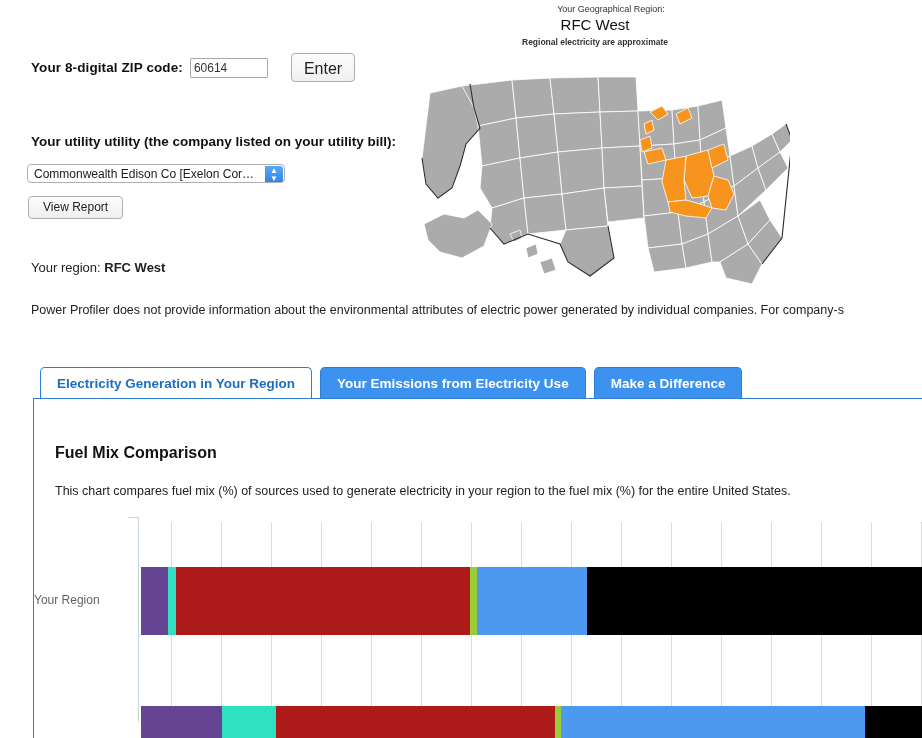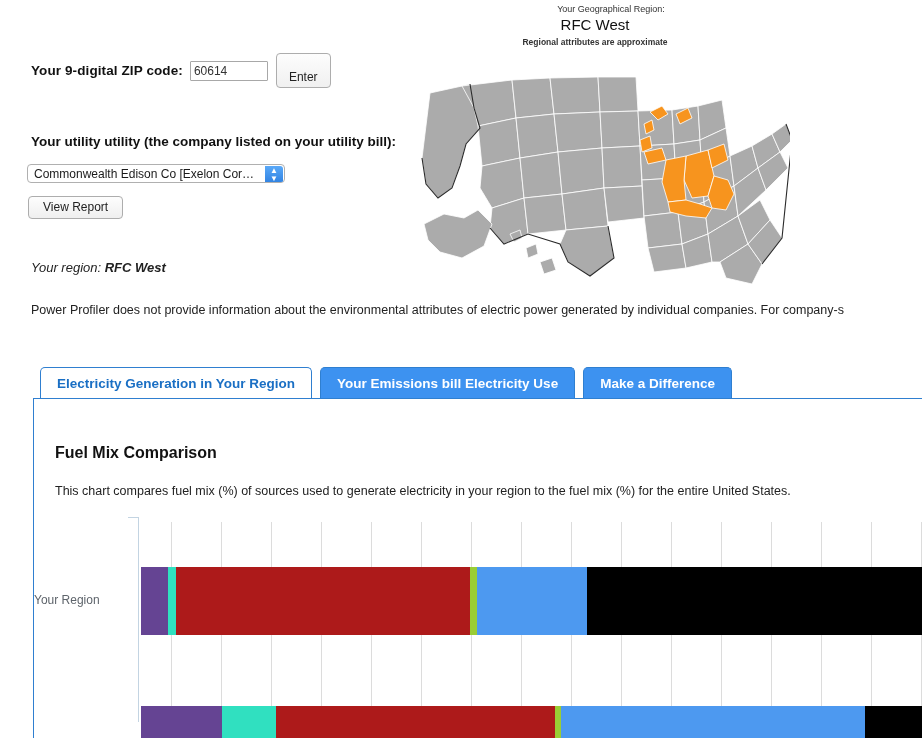--- a/index.html
+++ b/index.html
@@ -124,7 +124,7 @@
 <div id="map-area">
   <div class="map-cap1">Your Geographical Region:</div>
   <div class="map-cap2">RFC West</div>
-  <div class="map-cap3">Regional attributes are approximate</div>
+  <div class="map-cap3">Regional electricity are approximate</div>
 
   <svg class="map-svg" width="390" height="236" viewBox="0 0 390 236">
     <g id="states-base" fill="#ABABAB" stroke="#ffffff" stroke-width="0.8">

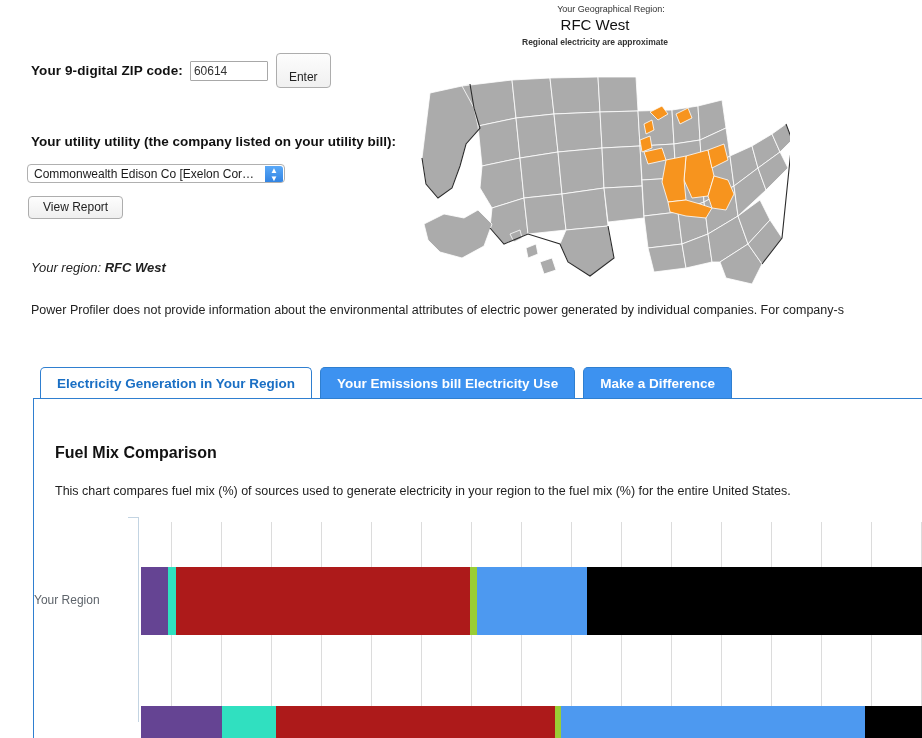--- a/index.html
+++ b/index.html
@@ -99,7 +99,7 @@
 <div id="form-area">
 
   <div class="zip-row">
-    <span class="zip-label">Your 9-digital ZIP code:</span>
+    <span class="zip-label">Your 8-digital ZIP code:</span>
     <input class="zip-input" type="text" value="60614" style="">
     <button class="enter-btn">Enter</button>
   </div>

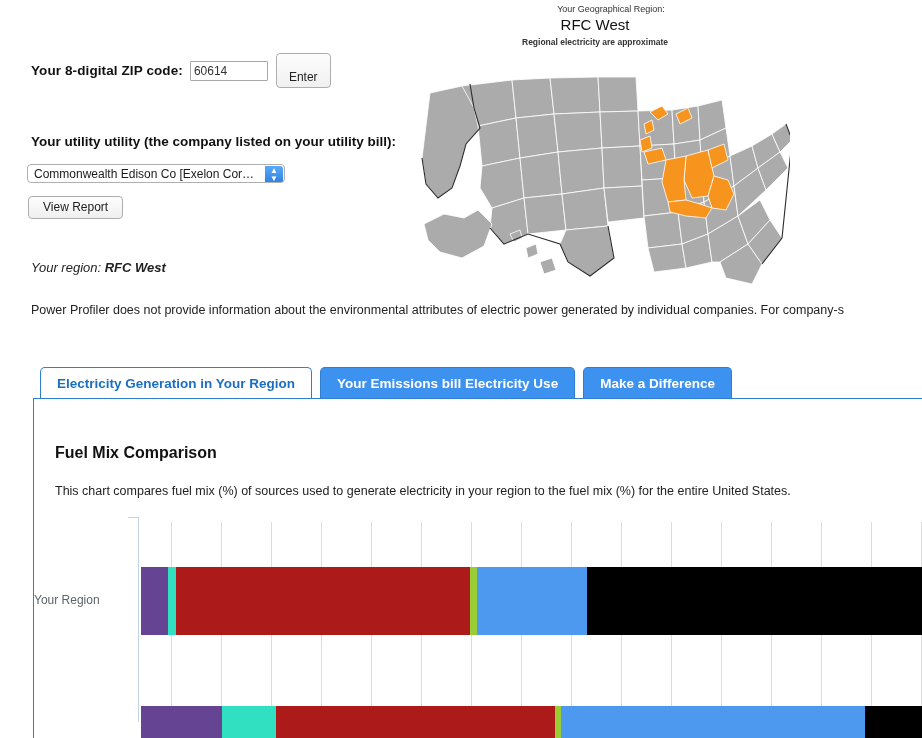--- a/index.html
+++ b/index.html
@@ -18,7 +18,7 @@
     font-family:"Liberation Sans",sans-serif;box-sizing:content-box;
   }
   .enter-btn{
-    margin-left:8px;font-size:12px;padding:16px 12px 3px;
+    margin-left:23px;font-size:16px;padding:6px 12px 3px;
     border:1px solid #adadad;border-radius:4px;
     background:linear-gradient(#fdfdfd,#f0f0f0);color:#222;cursor:pointer;
     font-family:"Liberation Sans",sans-serif;

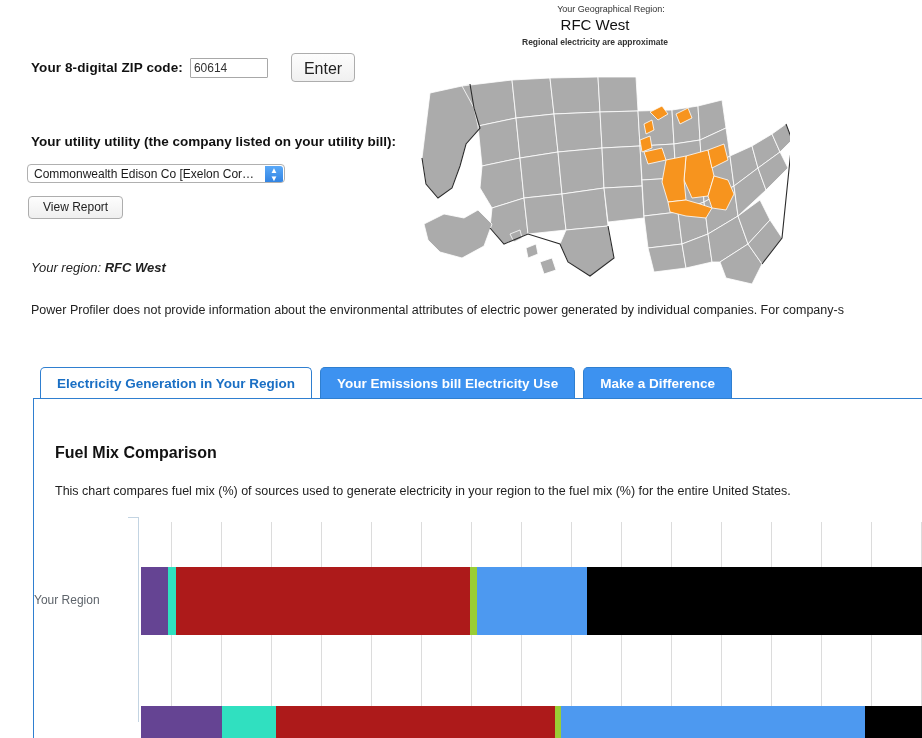--- a/index.html
+++ b/index.html
@@ -47,7 +47,7 @@
     background:linear-gradient(#fdfdfd,#efefef);color:#222;cursor:pointer;
     font-family:"Liberation Sans",sans-serif;
   }
-  .region-line{position:absolute;left:31px;top:260px;font-size:13px;color:#222;font-style:italic;}
+  .region-line{position:absolute;left:31px;top:260px;font-size:13px;color:#222;}
   .region-line b{font-weight:bold;}
 
   

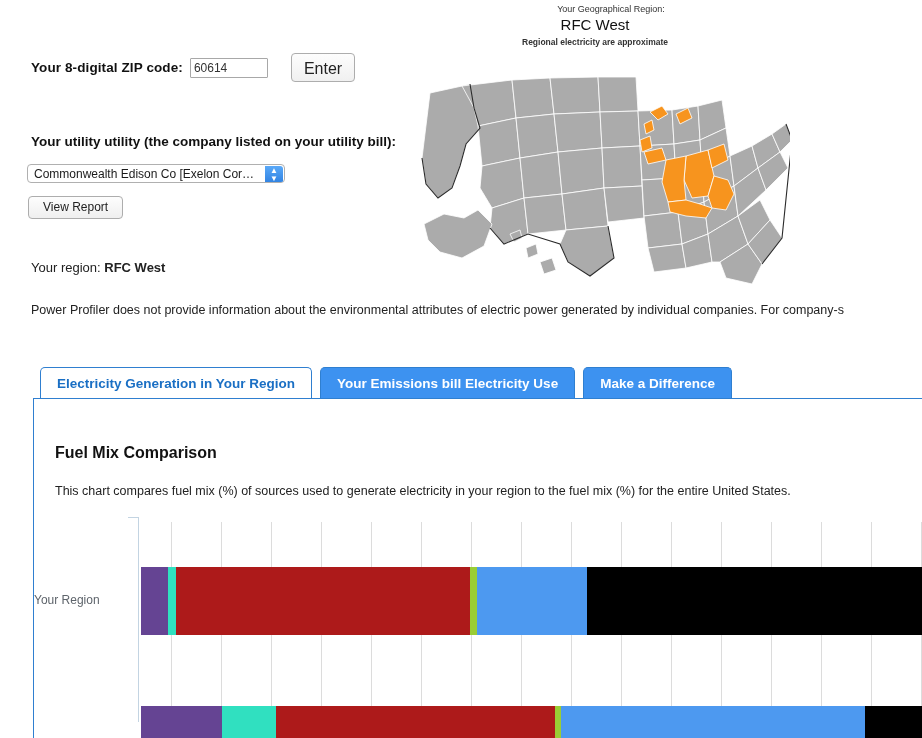--- a/index.html
+++ b/index.html
@@ -213,7 +213,7 @@
 
 <div id="tabs">
   <div class="tab active">Electricity Generation in Your Region</div>
-  <div class="tab inactive">Your Emissions bill Electricity Use</div>
+  <div class="tab inactive">Your Emissions from Electricity Use</div>
   <div class="tab inactive">Make a Difference</div>
 </div>
 

